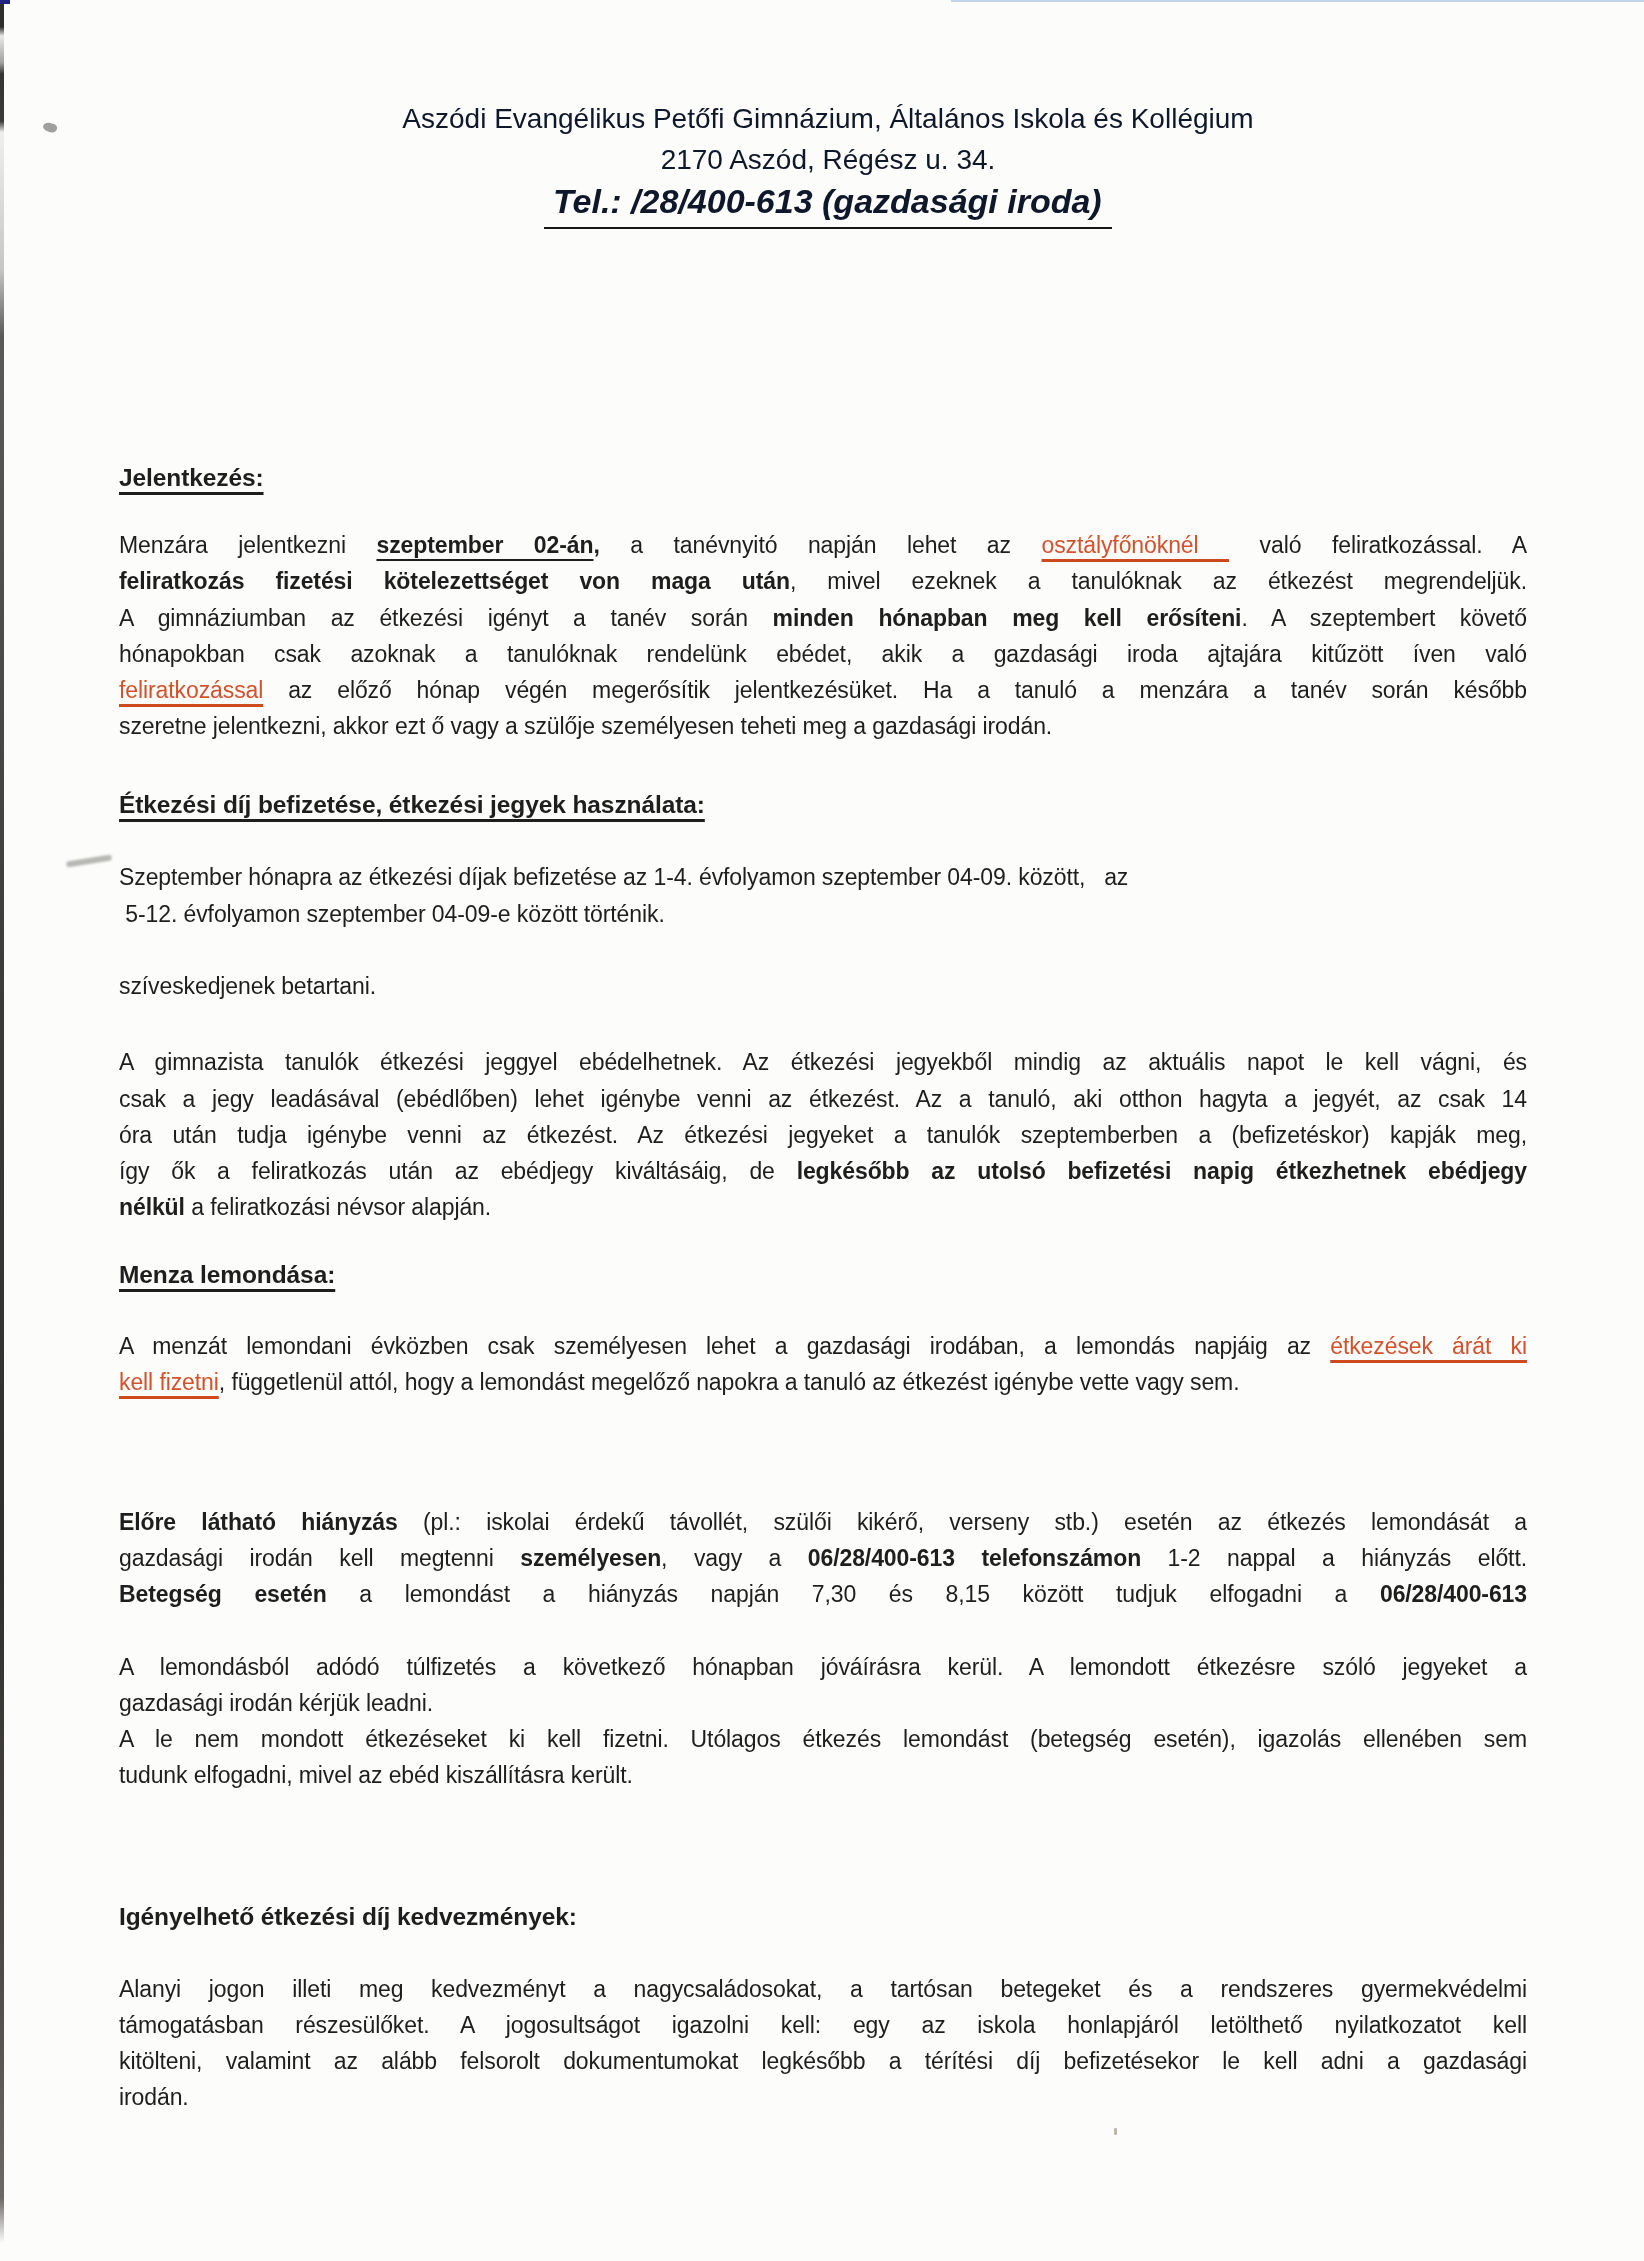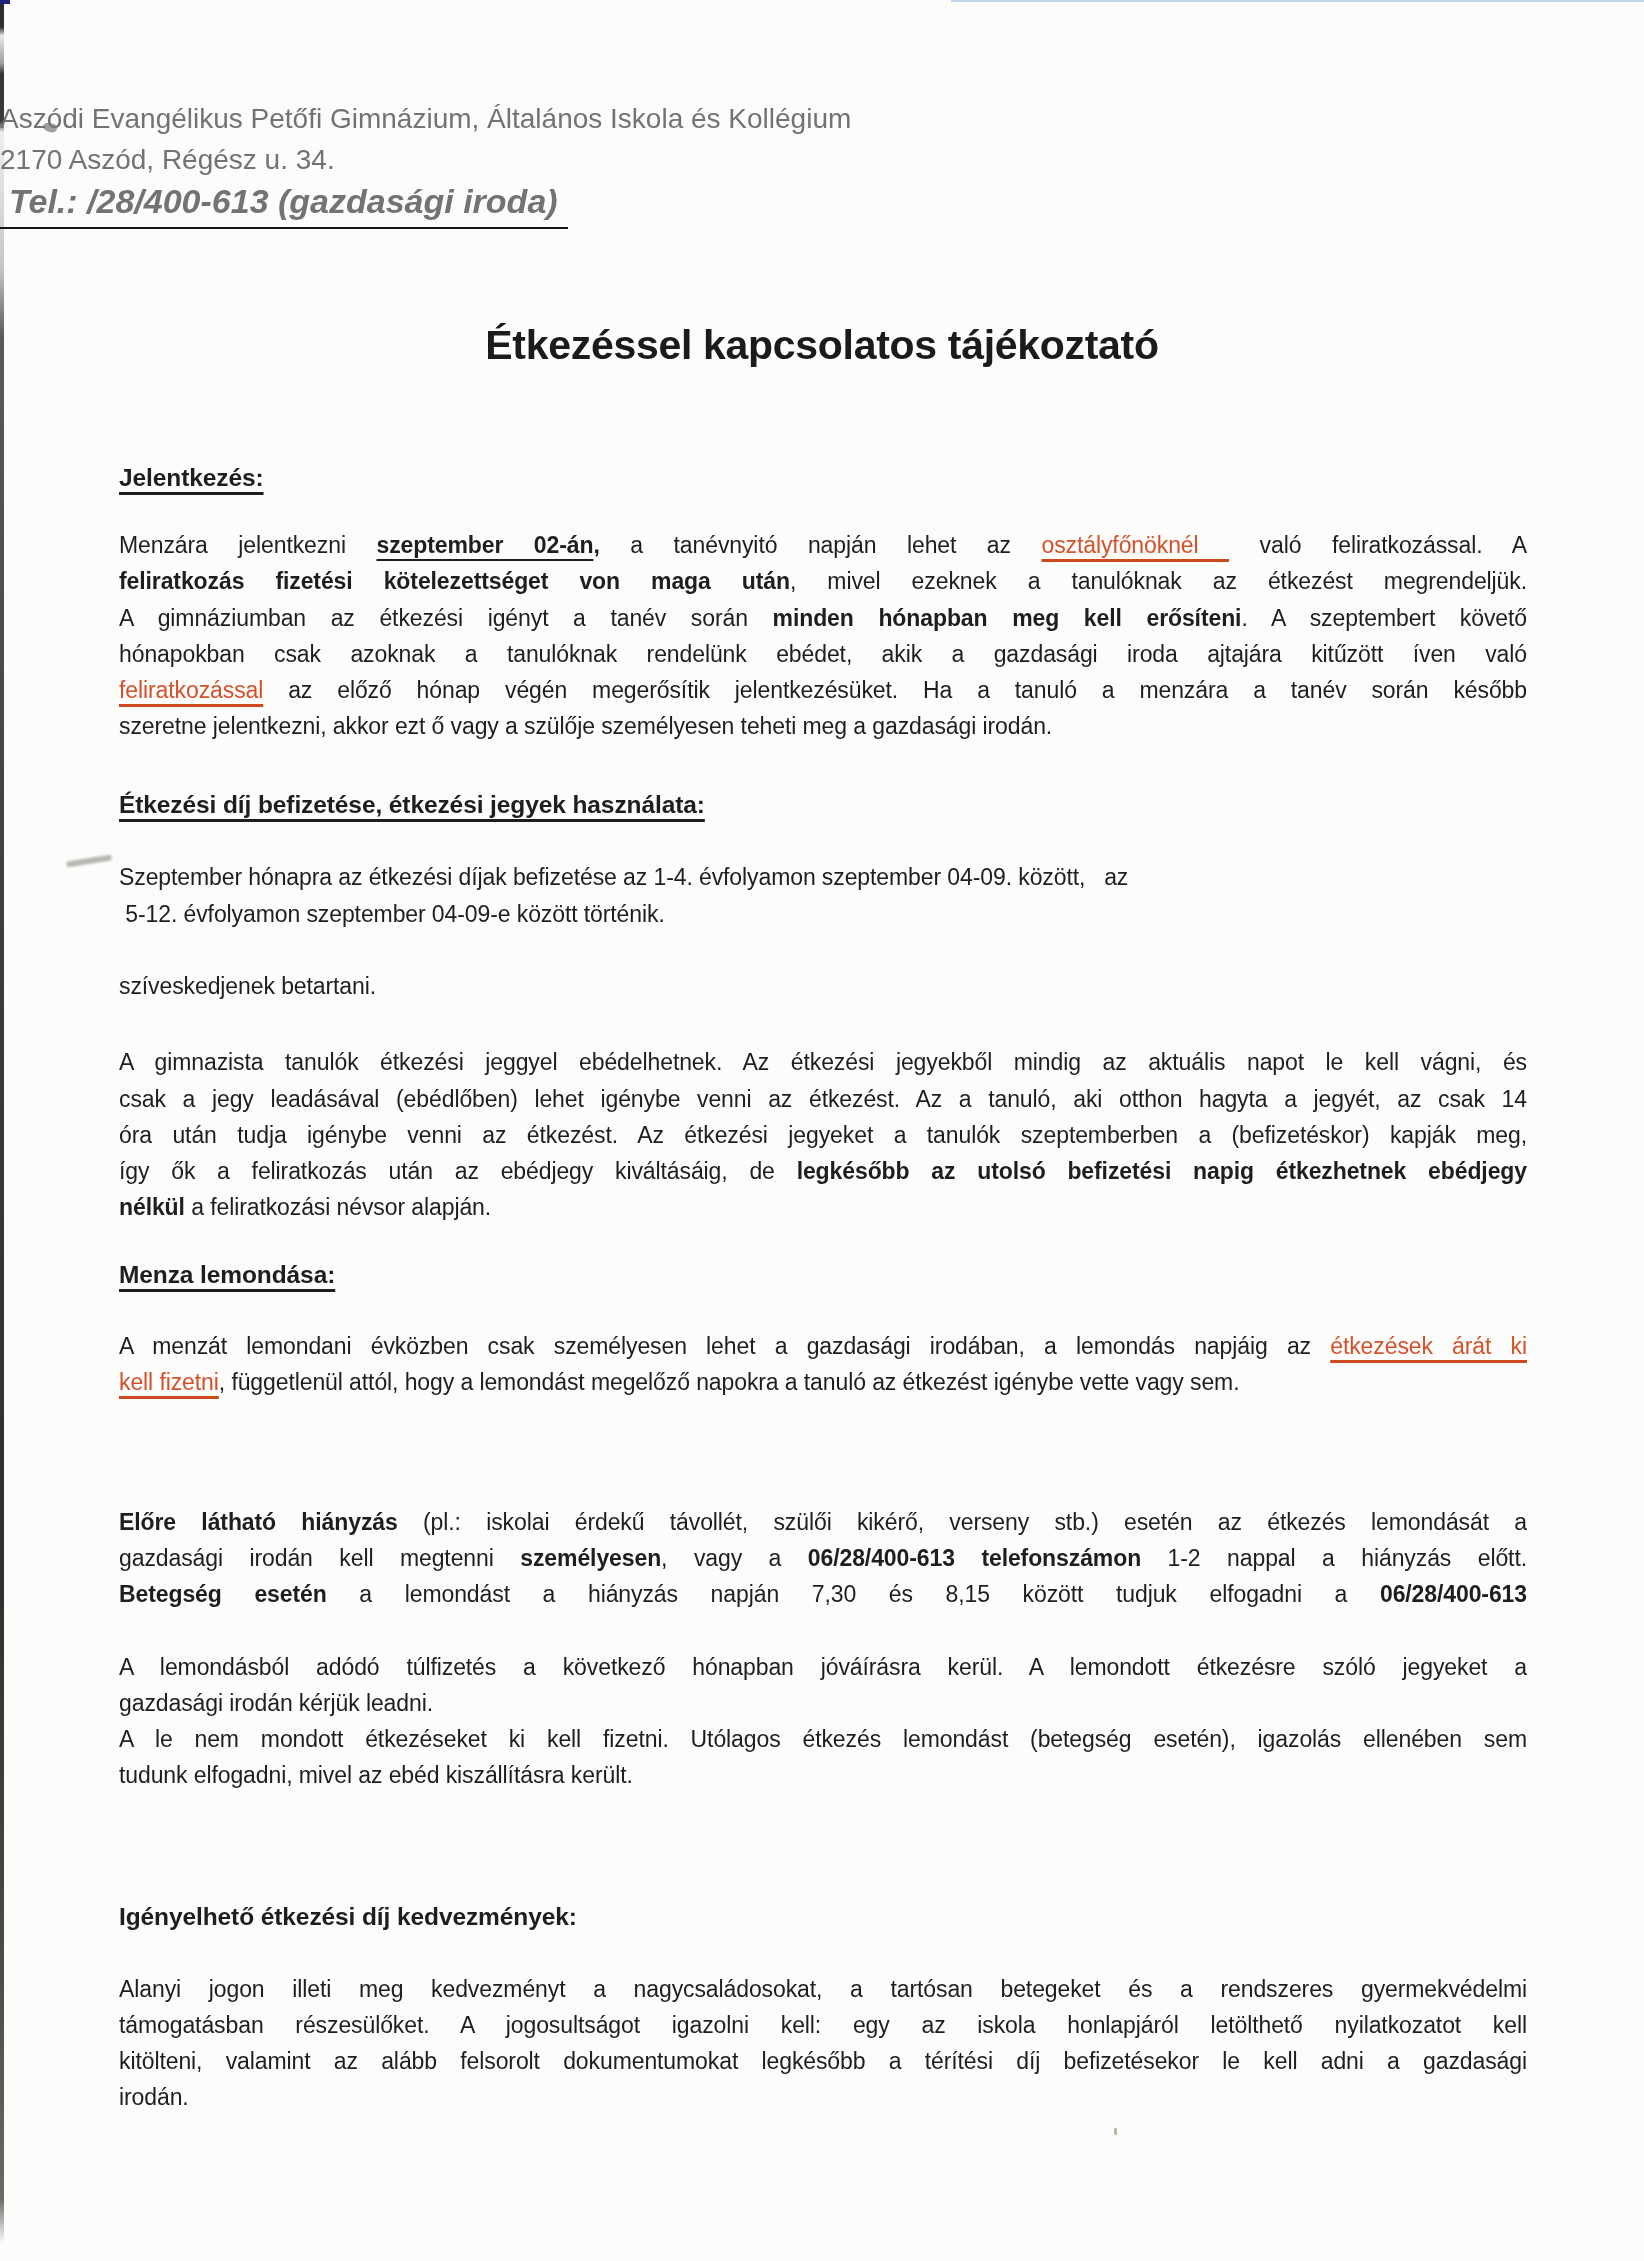--- a/index.html
+++ b/index.html
@@ -31,7 +31,7 @@
   .speck-2{position:absolute;left:1114px;top:2128px;width:2.6px;height:7px;background:#bcb8a6;border-radius:1.3px;}
 
   
-  .hline{position:absolute;left:0;right:0;text-align:left;color:#737373;}
+  .hline{position:absolute;left:12px;right:0;text-align:center;color:#0f172a;}
   .h-school{top:103px;font-size:28px;}
   .h-address{top:144px;font-size:28px;}
   .h-tel{top:174px;font-size:34px;font-weight:bold;font-style:italic;margin-top:8px;}

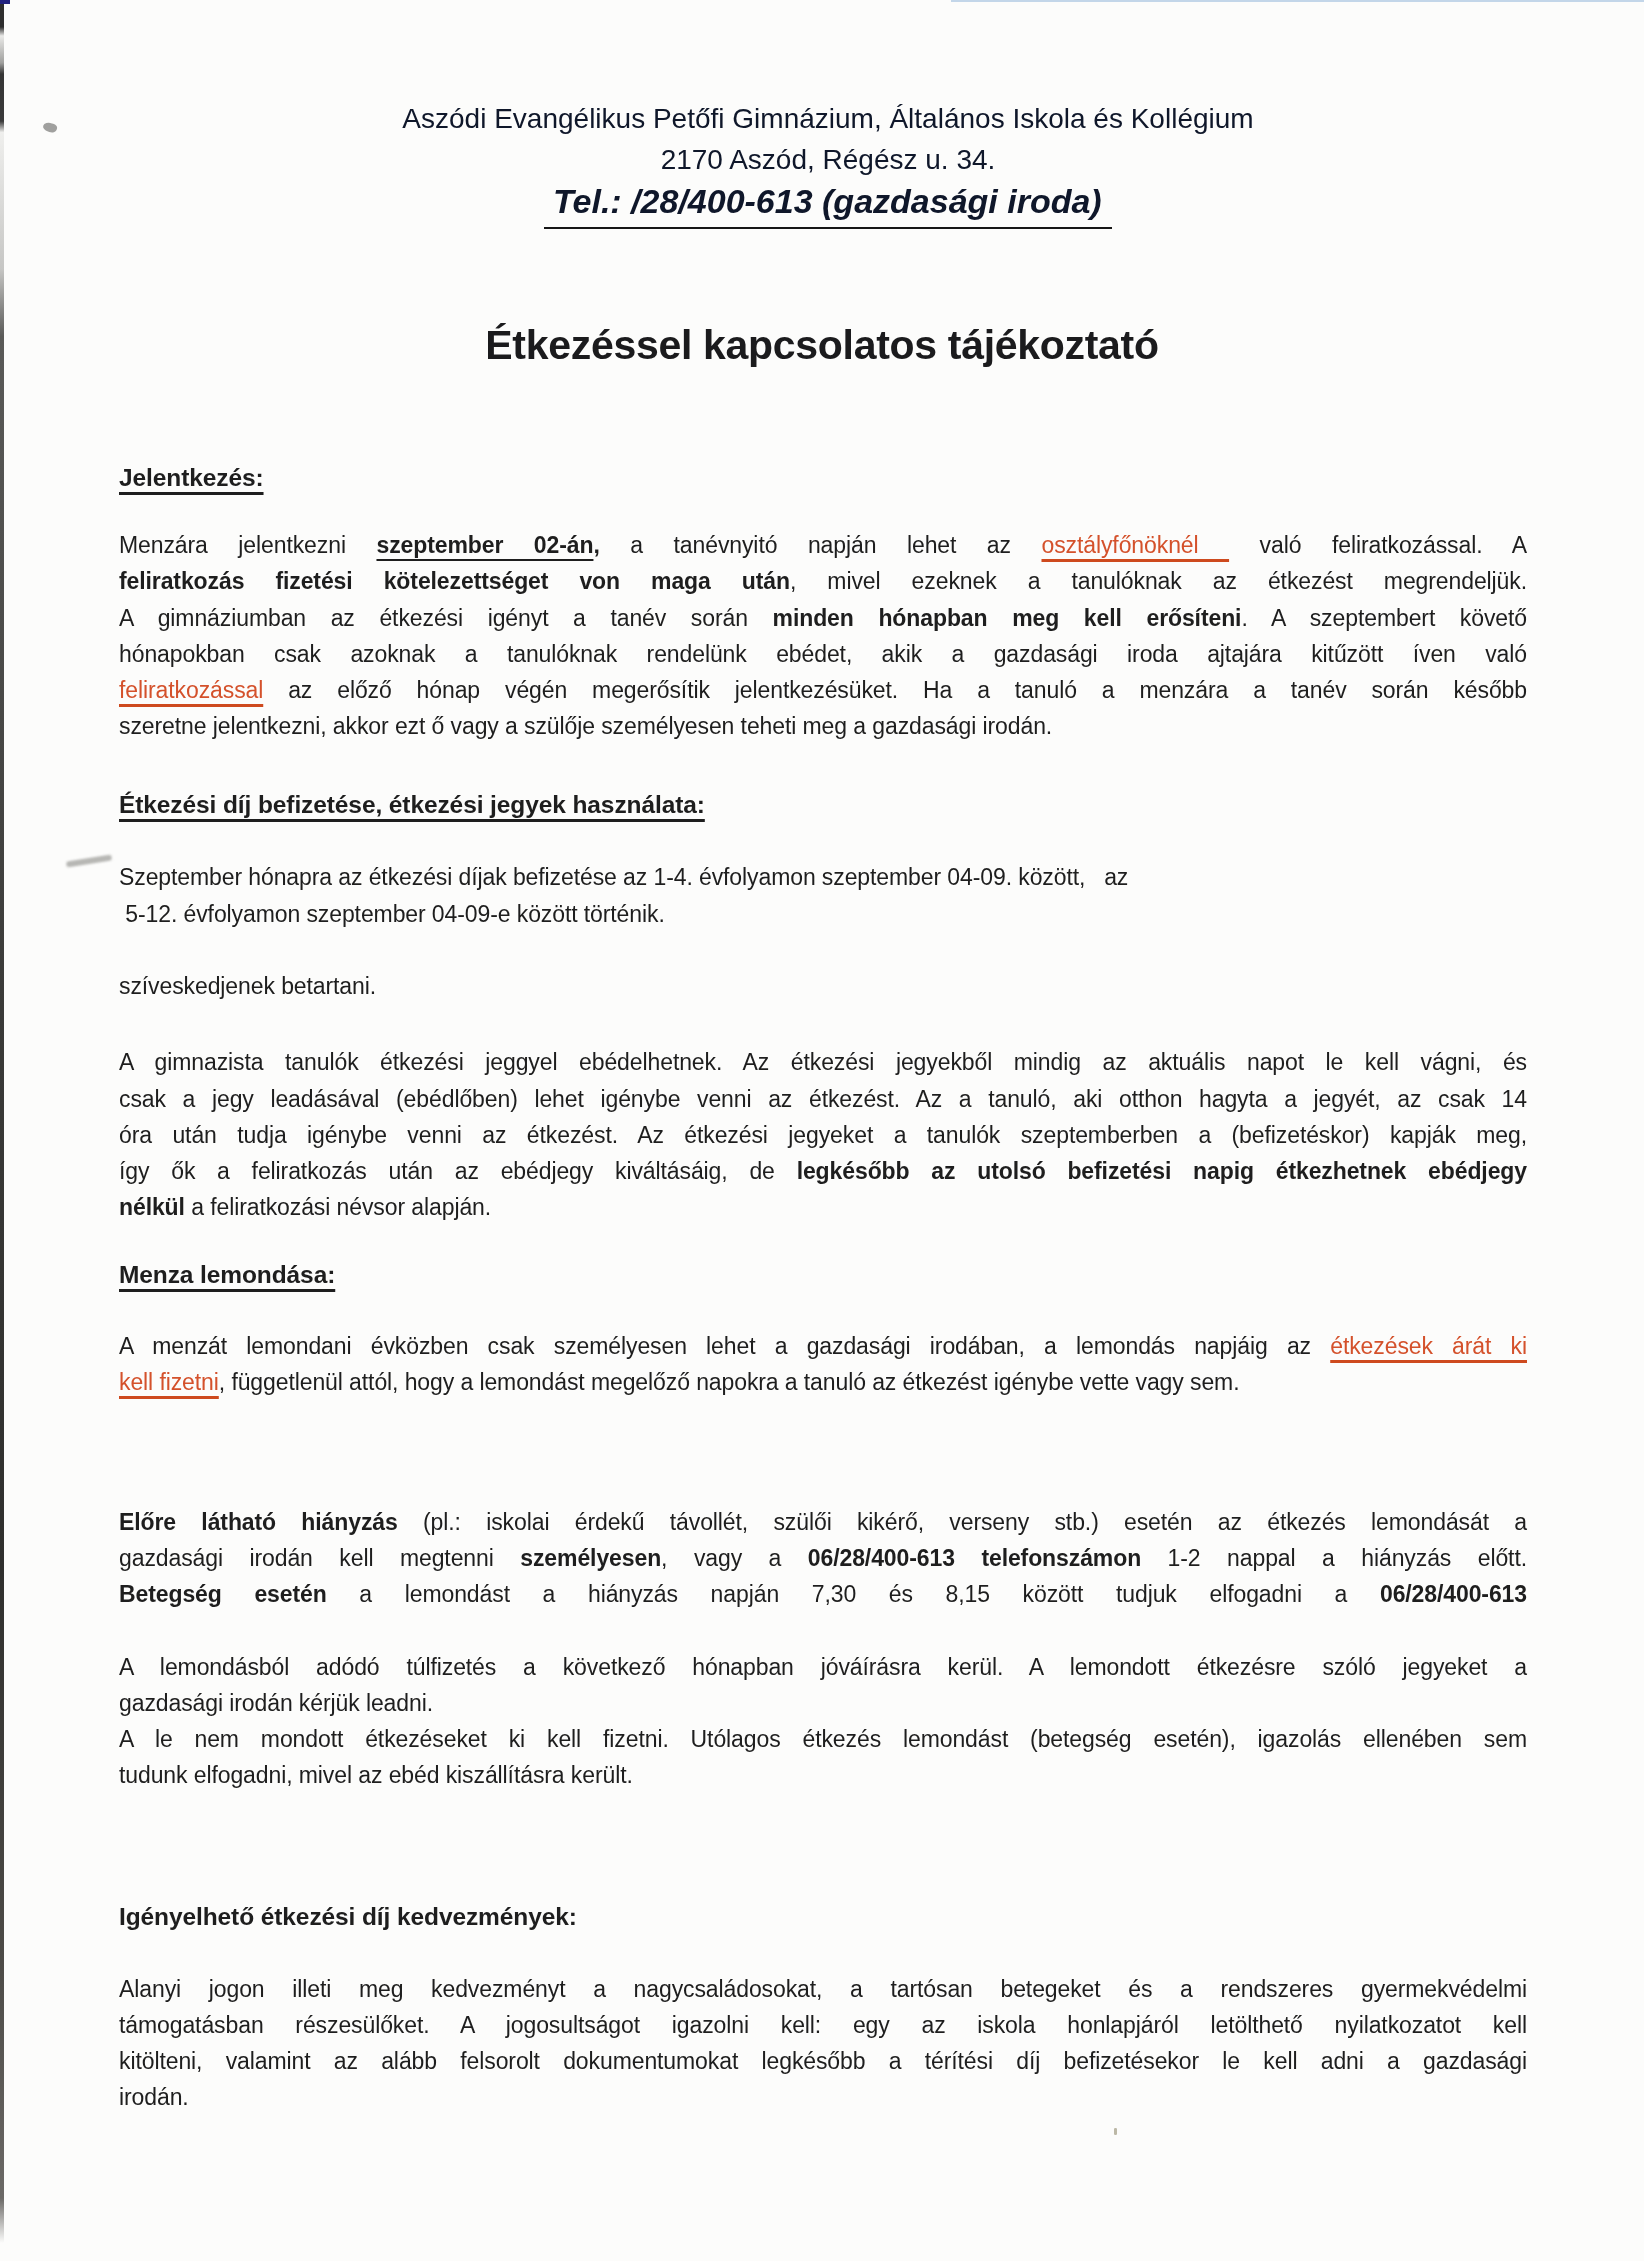--- a/index.html
+++ b/index.html
@@ -69,7 +69,6 @@
   <div class="hline h-address">2170 Aszód, Régész u. 34.</div>
   <div class="hline h-tel"><span class="telspan">Tel.: /28/400-613 (gazdasági iroda)</span></div>
 
-  <div class="doc-title">Étkezéssel kapcsolatos tájékoztató</div>
 
   <div class="line l heading" style="top:462px"><span class="b u">Jelentkezés:</span></div>
   <div class="line j" style="top:529px"><span class="">Menzára jelentkezni </span><span class="b u">szeptember 02-án</span><span class="b">,</span><span class=""> a tanévnyitó napján lehet az </span><span class="u a">osztályfőnöknél&nbsp;</span><span class=""> való feliratkozással. A</span></div>

